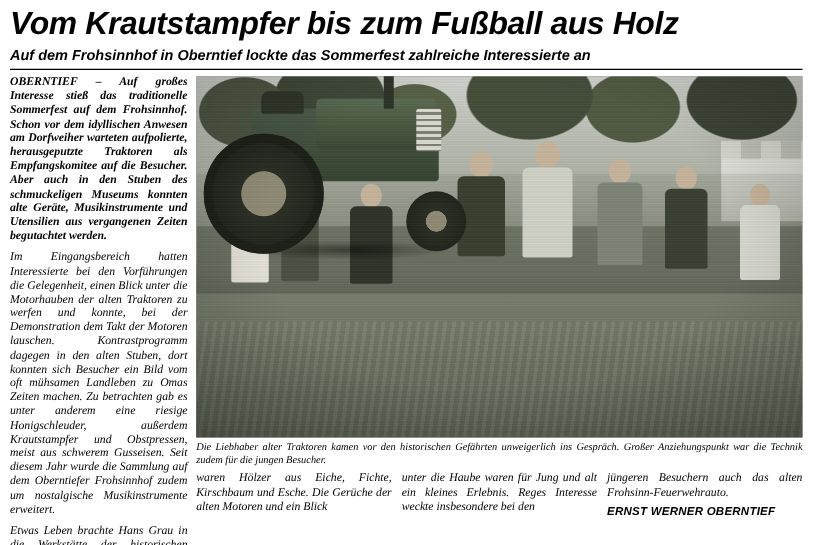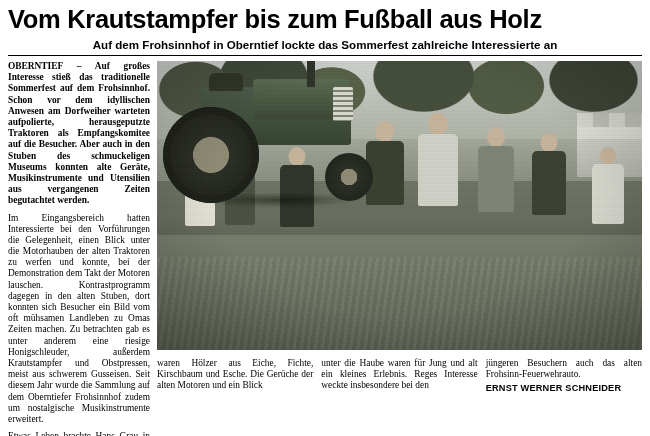--- a/index.html
+++ b/index.html
@@ -20,6 +20,7 @@
     height: 436px;
     box-sizing: border-box;
     padding: 6px 8px 4px 8px;
+    font-style: italic;
   }
   .headline {
     font-family: "Liberation Sans", sans-serif;

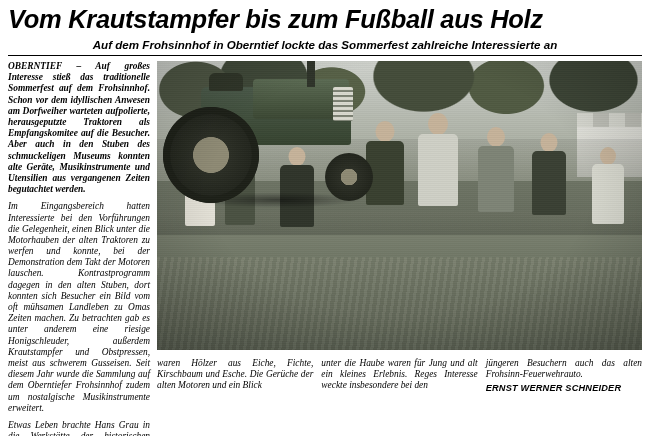--- a/index.html
+++ b/index.html
@@ -38,7 +38,6 @@
     line-height: 1.15;
     margin: 0 0 4px 0;
     white-space: nowrap;
-    text-align: center;
   }
   .rule {
     border-top: 1px solid #000;

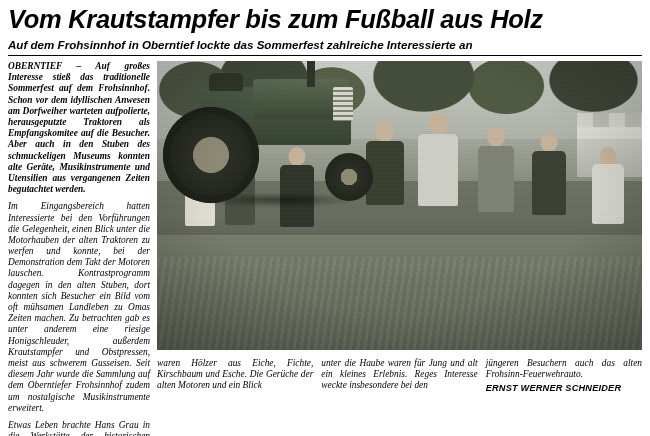--- a/index.html
+++ b/index.html
@@ -297,6 +297,7 @@
       </div>
 
       <div class="caption">
+        <div class="caption-text">Die Liebhaber alter Traktoren kamen vor den historischen Gefährten unweigerlich ins Gespräch. Großer Anziehungspunkt war die Technik zudem für die jungen Besucher.</div>
       </div>
 
       <div class="bottom-cols">

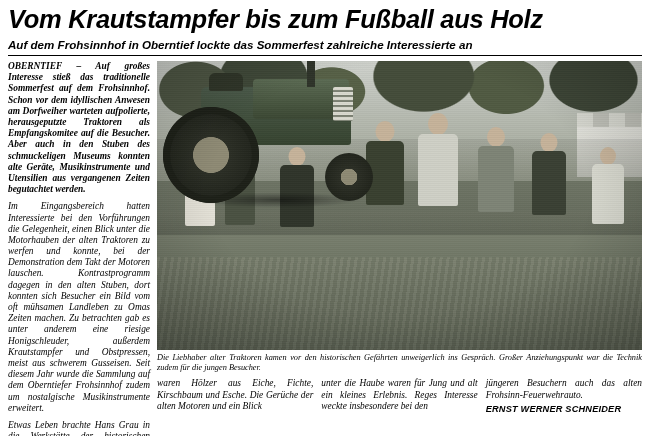--- a/index.html
+++ b/index.html
@@ -309,7 +309,7 @@
         </div>
         <div class="bcol">
           <p>jüngeren Besuchern auch das alten Frohsinn-Feuerwehrauto.</p>
-          <div class="byline">ERNST WERNER SCHNEIDER</div>
+          <div class="byline">ERNST WERNER OBERNTIEF</div>
         </div>
       </div>
 

